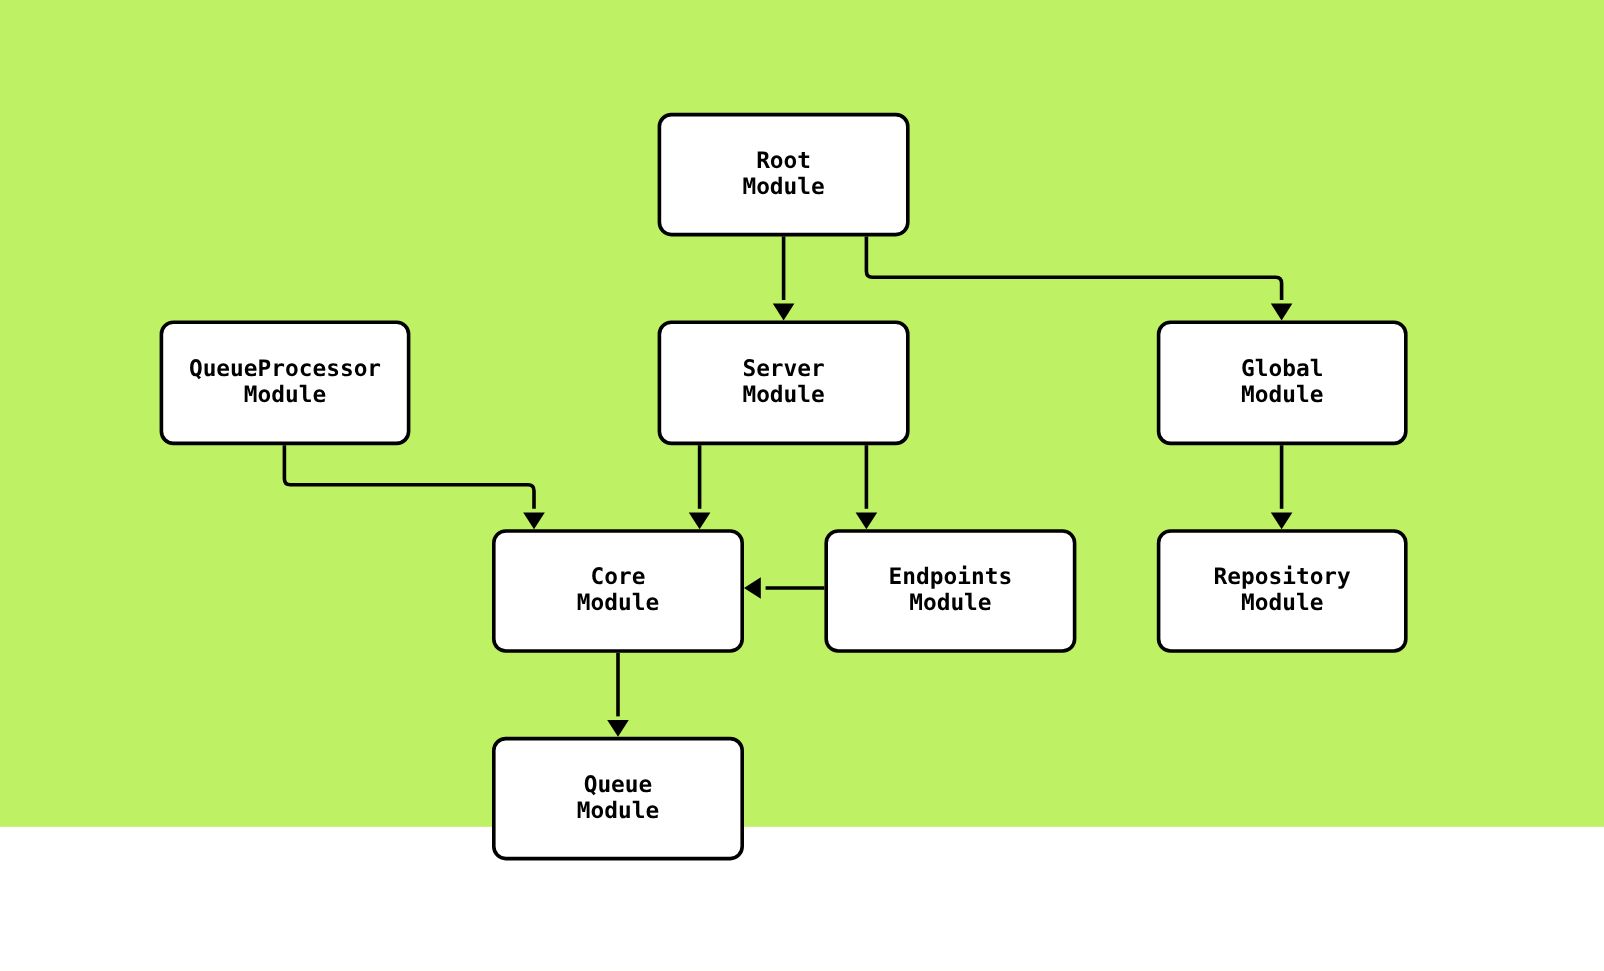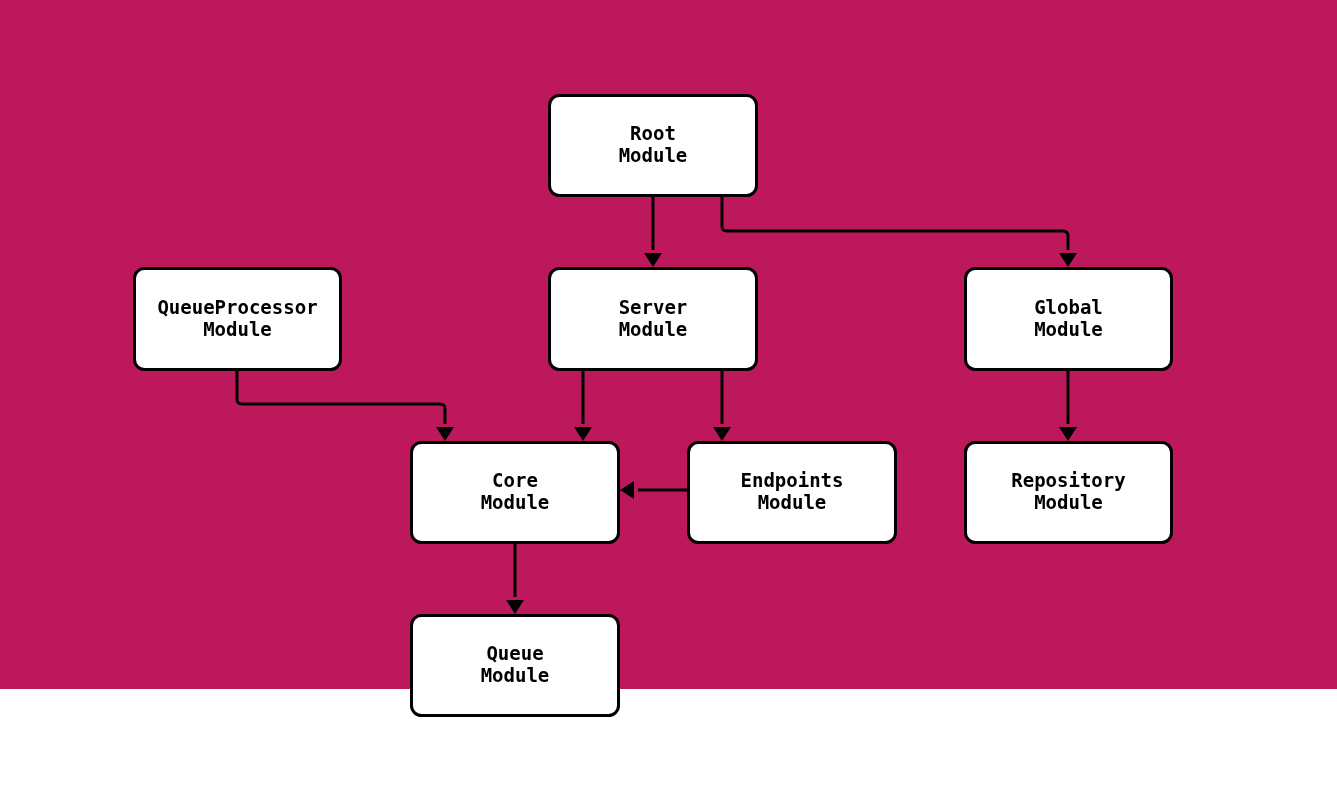--- a/index.html
+++ b/index.html
@@ -18,7 +18,7 @@
     position: relative;
     width: 1337px;
     height: 689px;
-    background: #be185d;
+    background: #bef264;
   }
   svg.diagram-svg {
     position: absolute;

